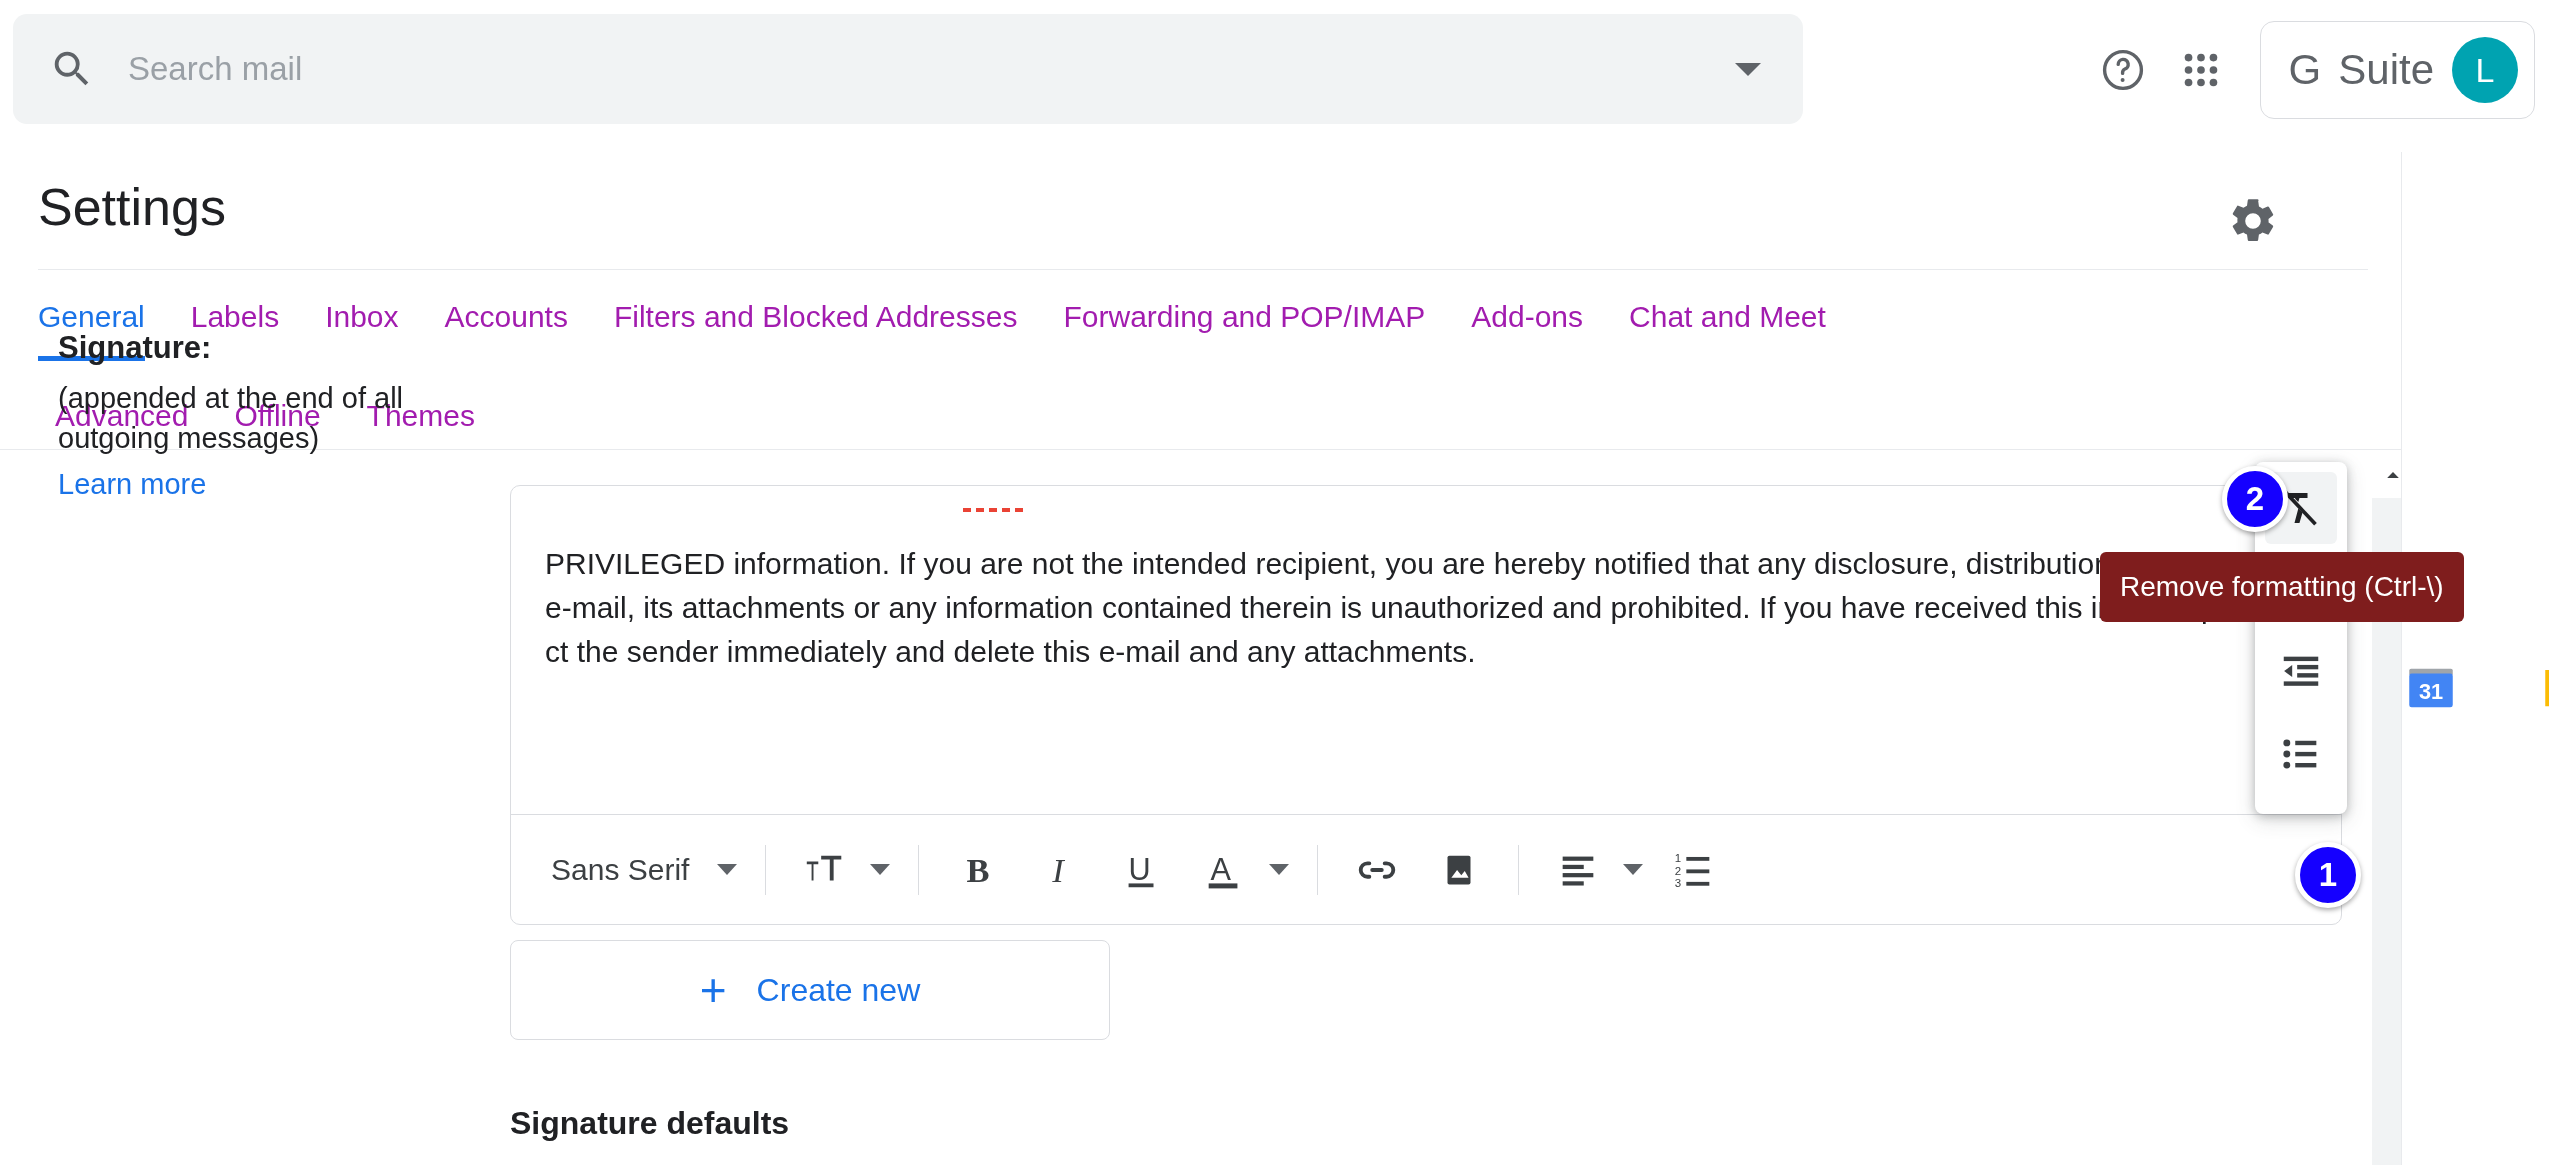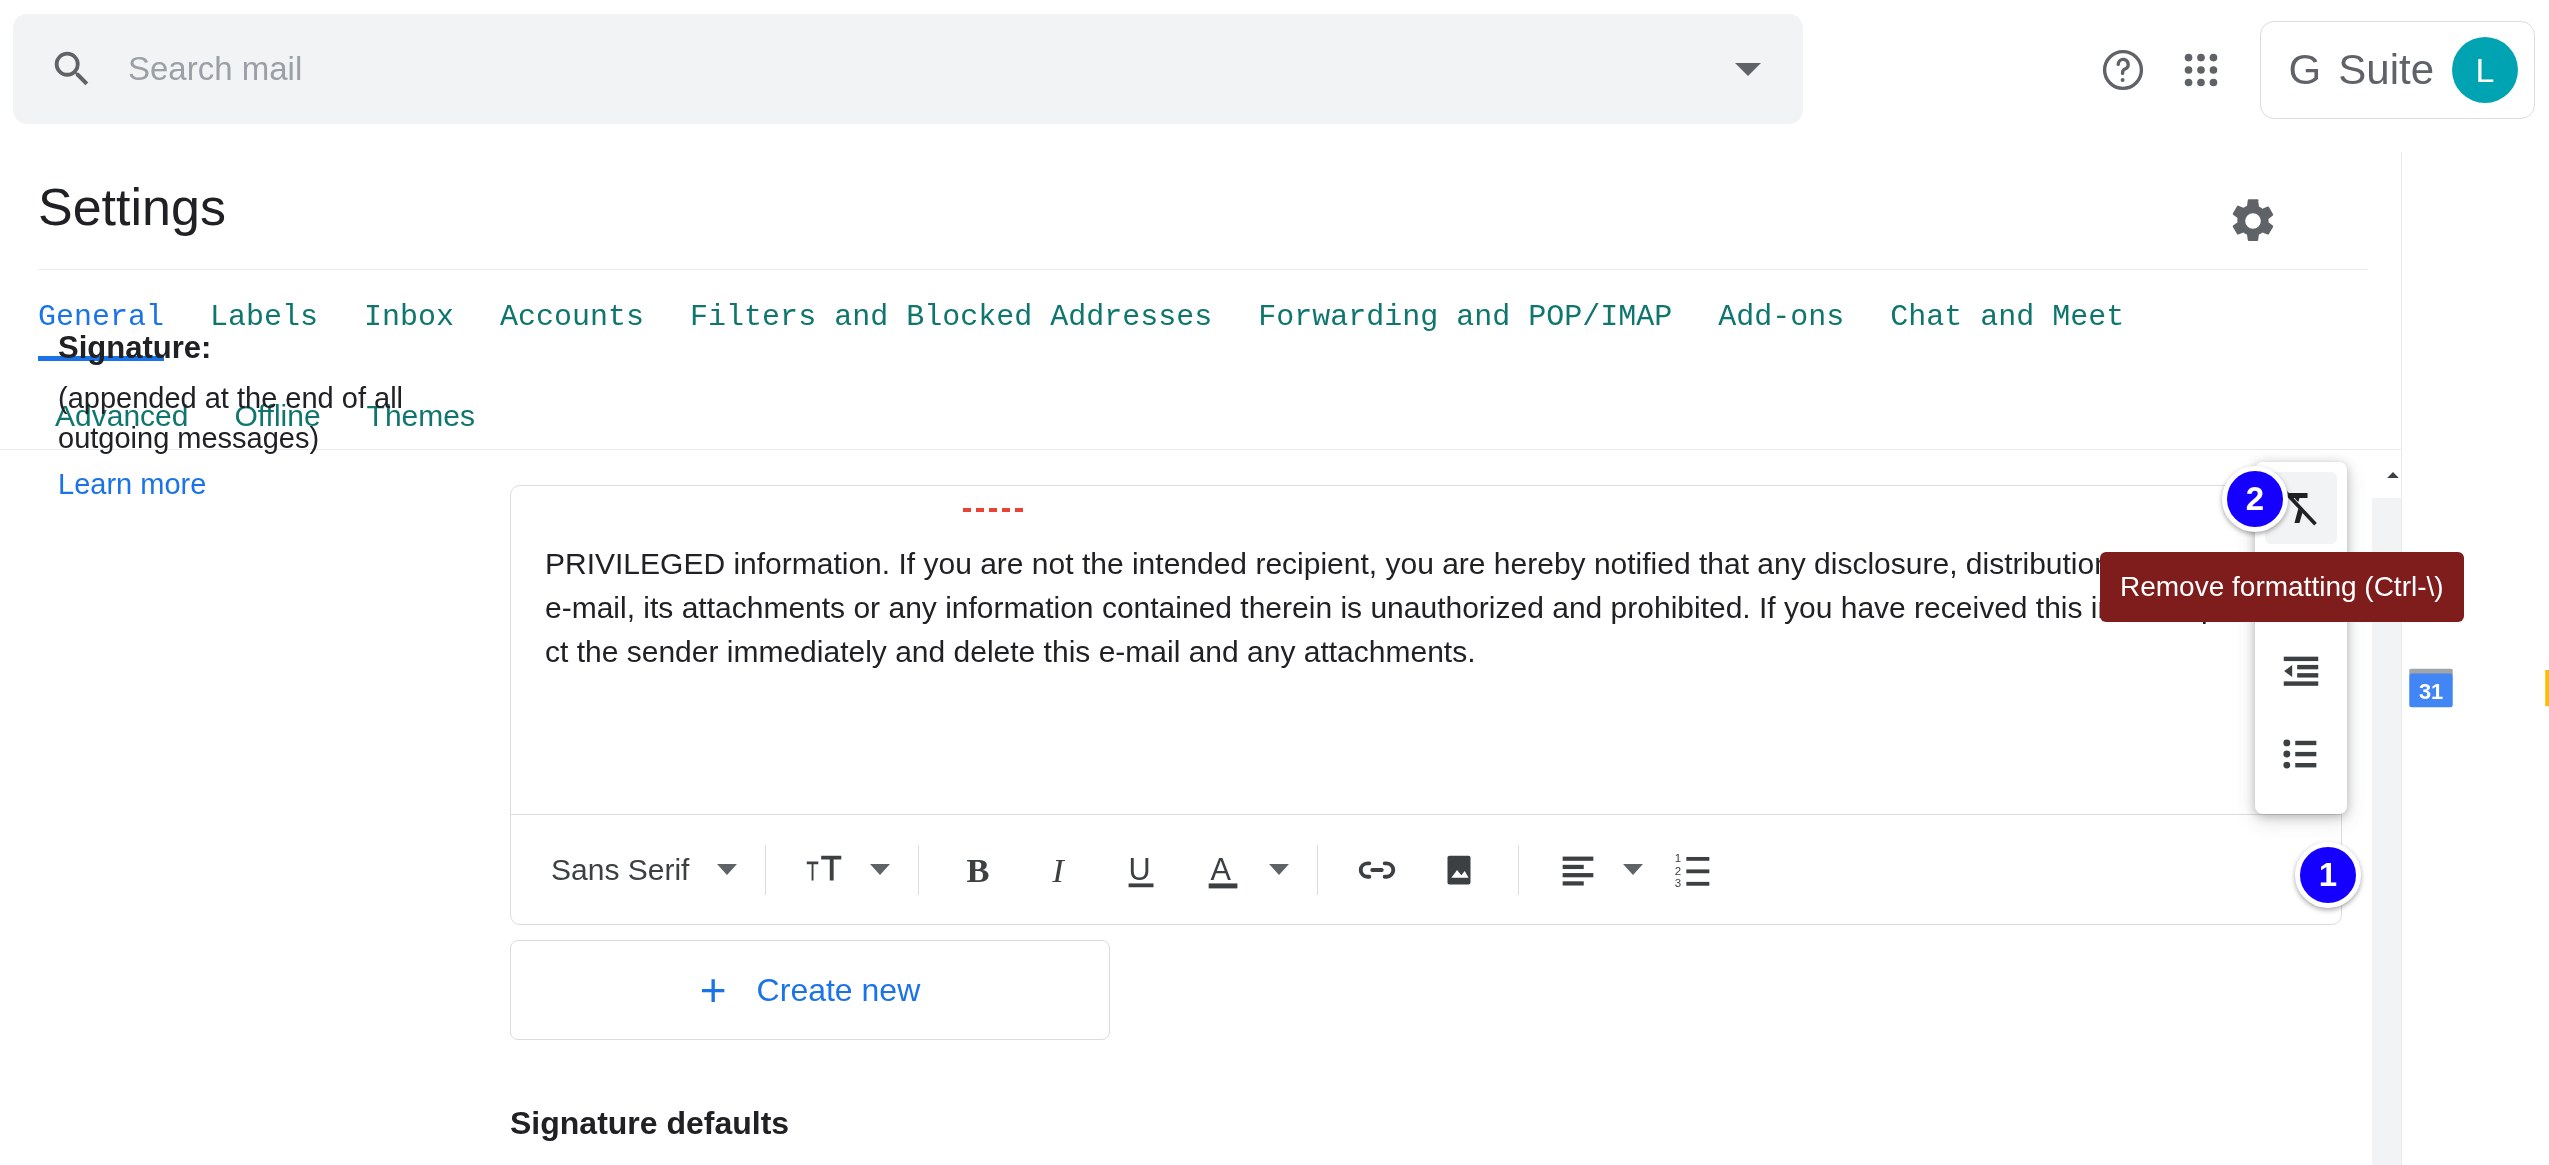--- a/index.html
+++ b/index.html
@@ -99,7 +99,7 @@
   
   .tabs-row1 {
     position: absolute; left: 38px; top: 148px;
-    display: flex; align-items: center; font-family: Liberation Mono, monospace;
+    display: flex; align-items: center;
   }
   .tab {
     font-size: 30px; color: #0f766e;

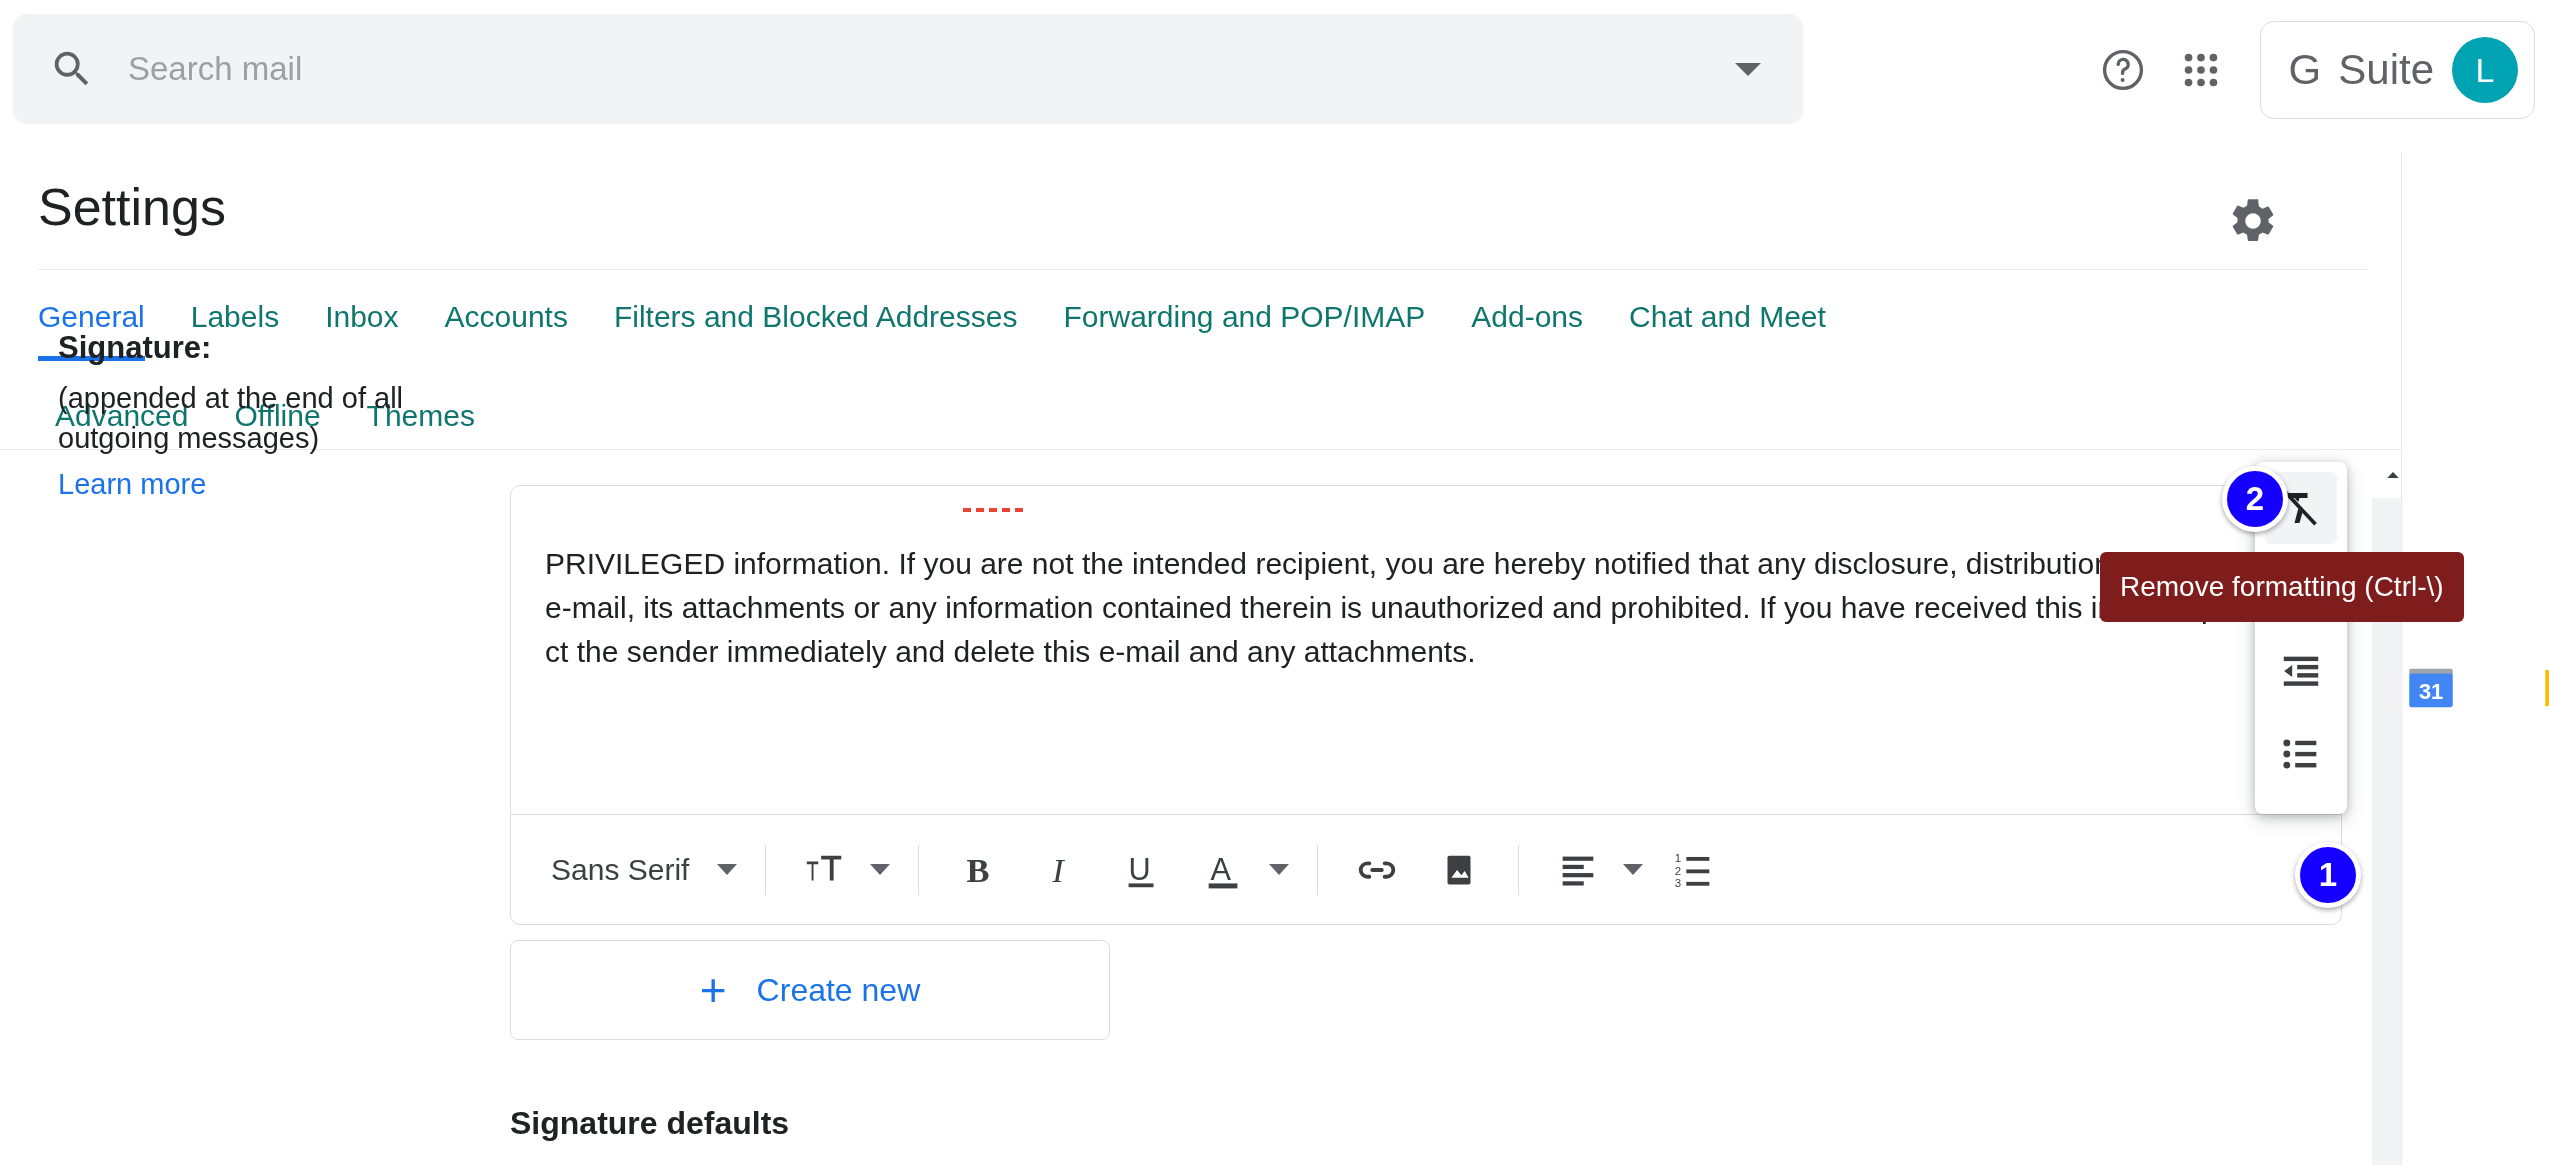--- a/index.html
+++ b/index.html
@@ -102,7 +102,7 @@
     display: flex; align-items: center;
   }
   .tab {
-    font-size: 30px; color: #0f766e;
+    font-size: 30px; color: #a21caf;
     padding: 0 0 22px 0;
     margin-right: 46px;
     cursor: pointer; white-space: nowrap;

